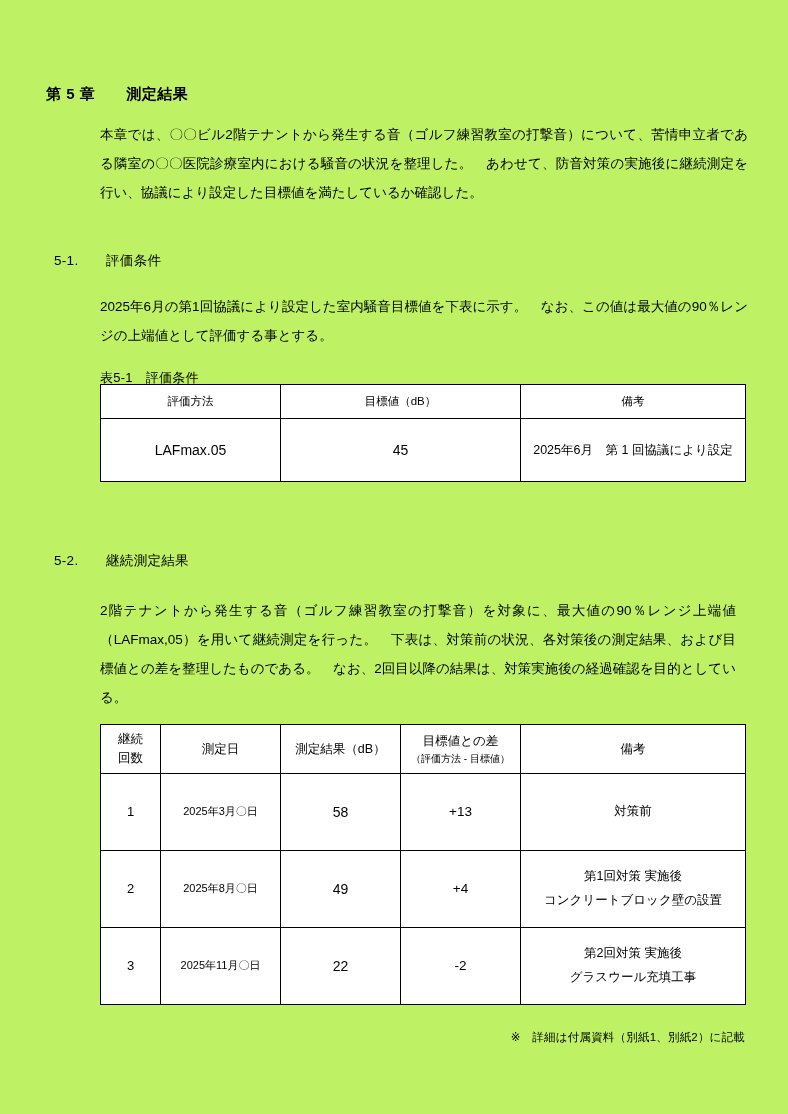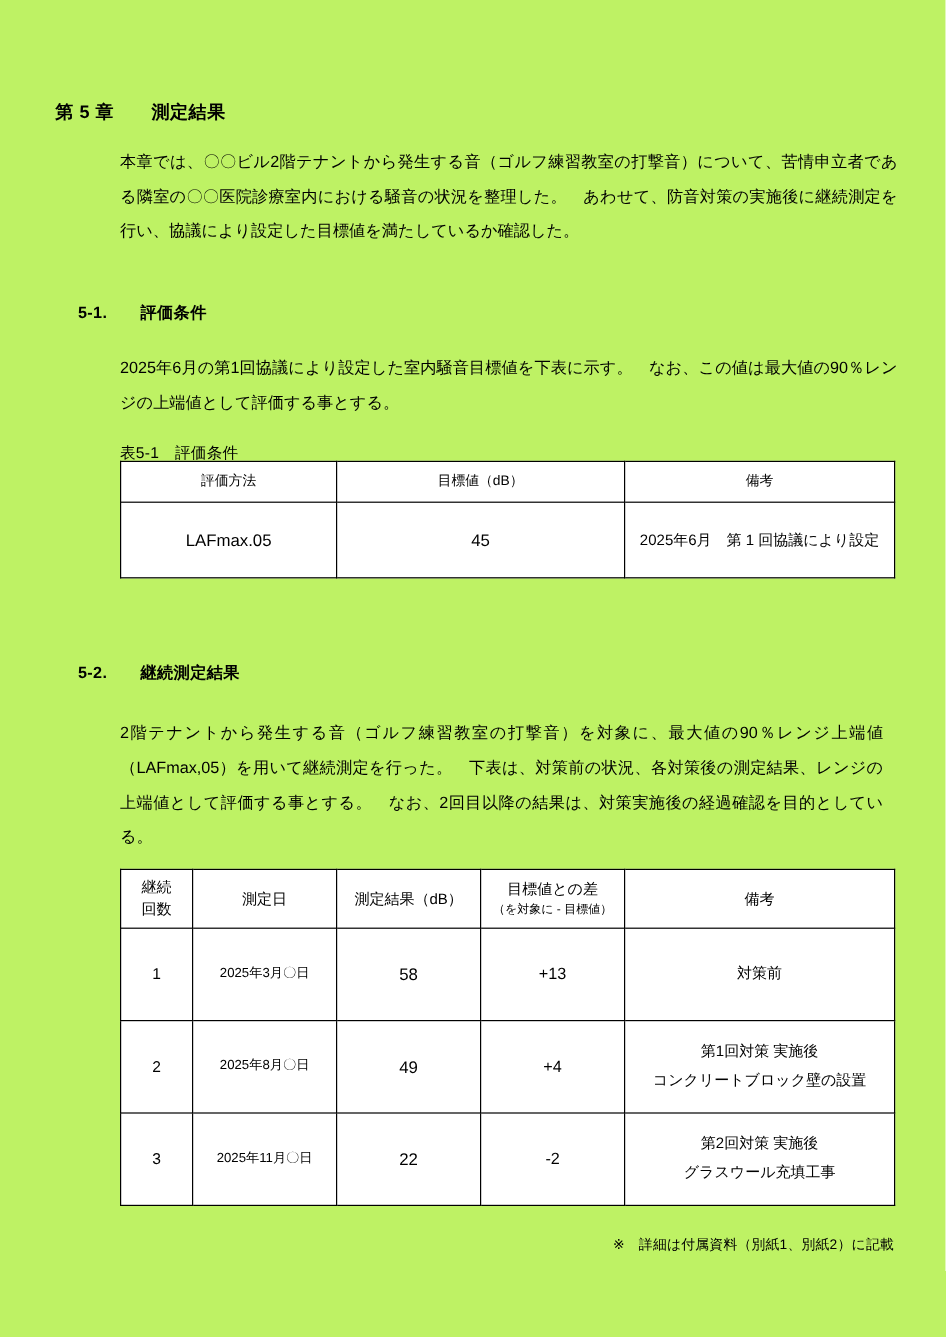--- a/index.html
+++ b/index.html
@@ -52,9 +52,9 @@
   
   .section-heading {
     position: absolute;
-    left: 65px;
+    left: 54px;
     font-size: 13.5px;
-    font-weight: bold;
+    font-weight: normal;
     white-space: pre;
     letter-spacing: 0.3px;
   }

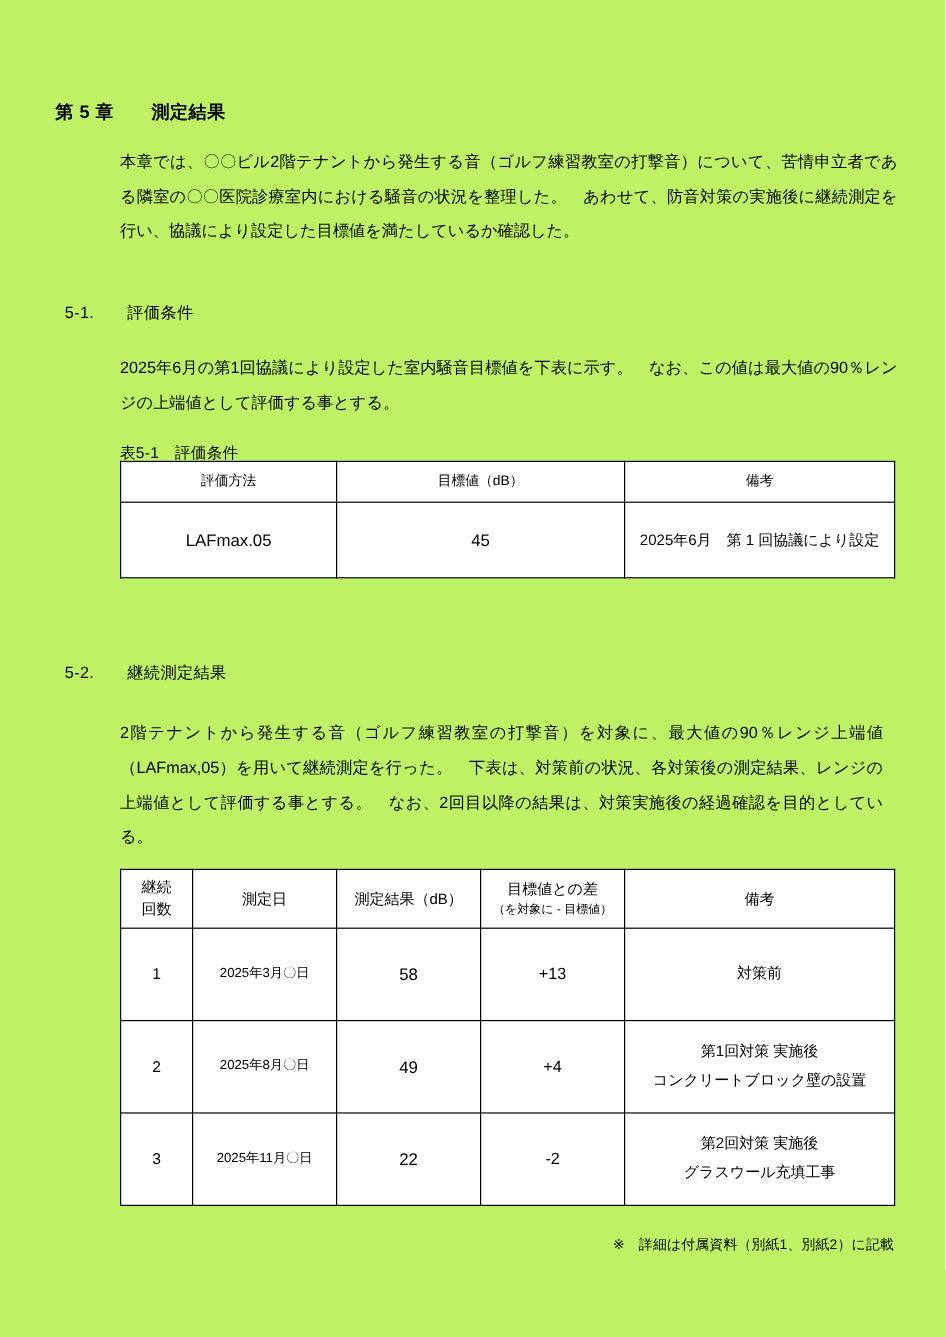--- a/index.html
+++ b/index.html
@@ -191,7 +191,7 @@
 
   <div class="section-heading sec-5-2">5-2.　　継続測定結果</div>
 
-  <div class="para sec2-para">2階テナントから発生する音（ゴルフ練習教室の打撃音）を対象に、最大値の90％レンジ上端値（LAFmax,05）を用いて継続測定を行った。　下表は、対策前の状況、各対策後の測定結果、レンジの上端値として評価する事とする。　なお、2回目以降の結果は、対策実施後の経過確認を目的としている。</div>
+  <div class="para sec2-para">2階テナントから発生する音（ゴルフ練習教室の打撃音）を対象に、最大値の90％レンジ上端値（LAFmax,05）を用いて継続測定を行った。　下表は、対策前の状況、各対策後の測定結果、および目標値との差を整理したものである。　なお、2回目以降の結果は、対策実施後の経過確認を目的としている。</div>
 
 
   <table class="doc-table" id="table-5-2">

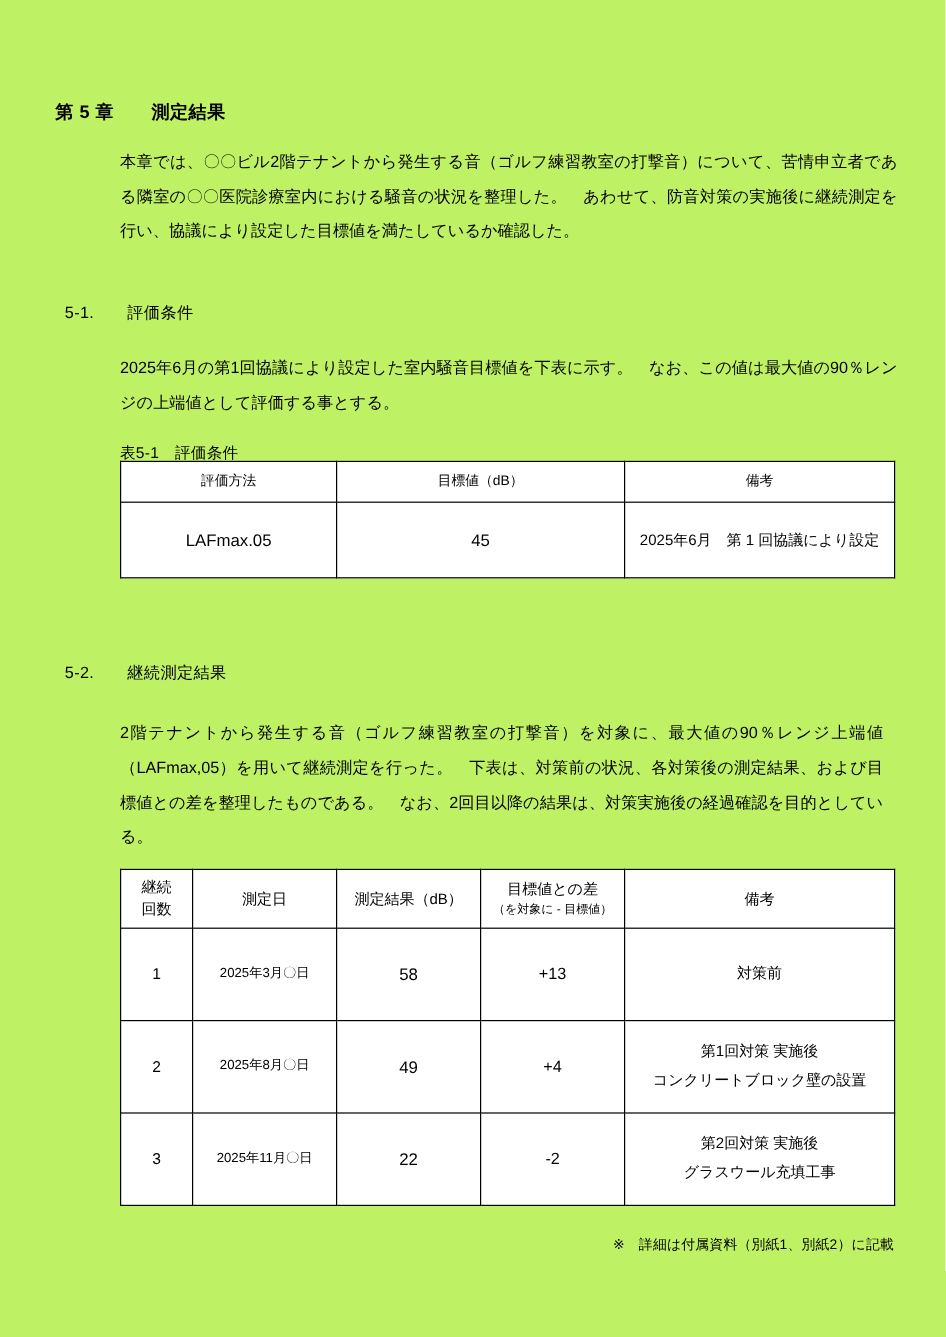--- a/index.html
+++ b/index.html
@@ -212,7 +212,7 @@
         <th>測定結果（dB）</th>
         <th>
           <span class="hdr-main">目標値との差</span>
-          <span class="hdr-sub">（を対象に - 目標値）</span>
+          <span class="hdr-sub">（評価方法 - 目標値）</span>
         </th>
         <th>備考</th>
       </tr>

